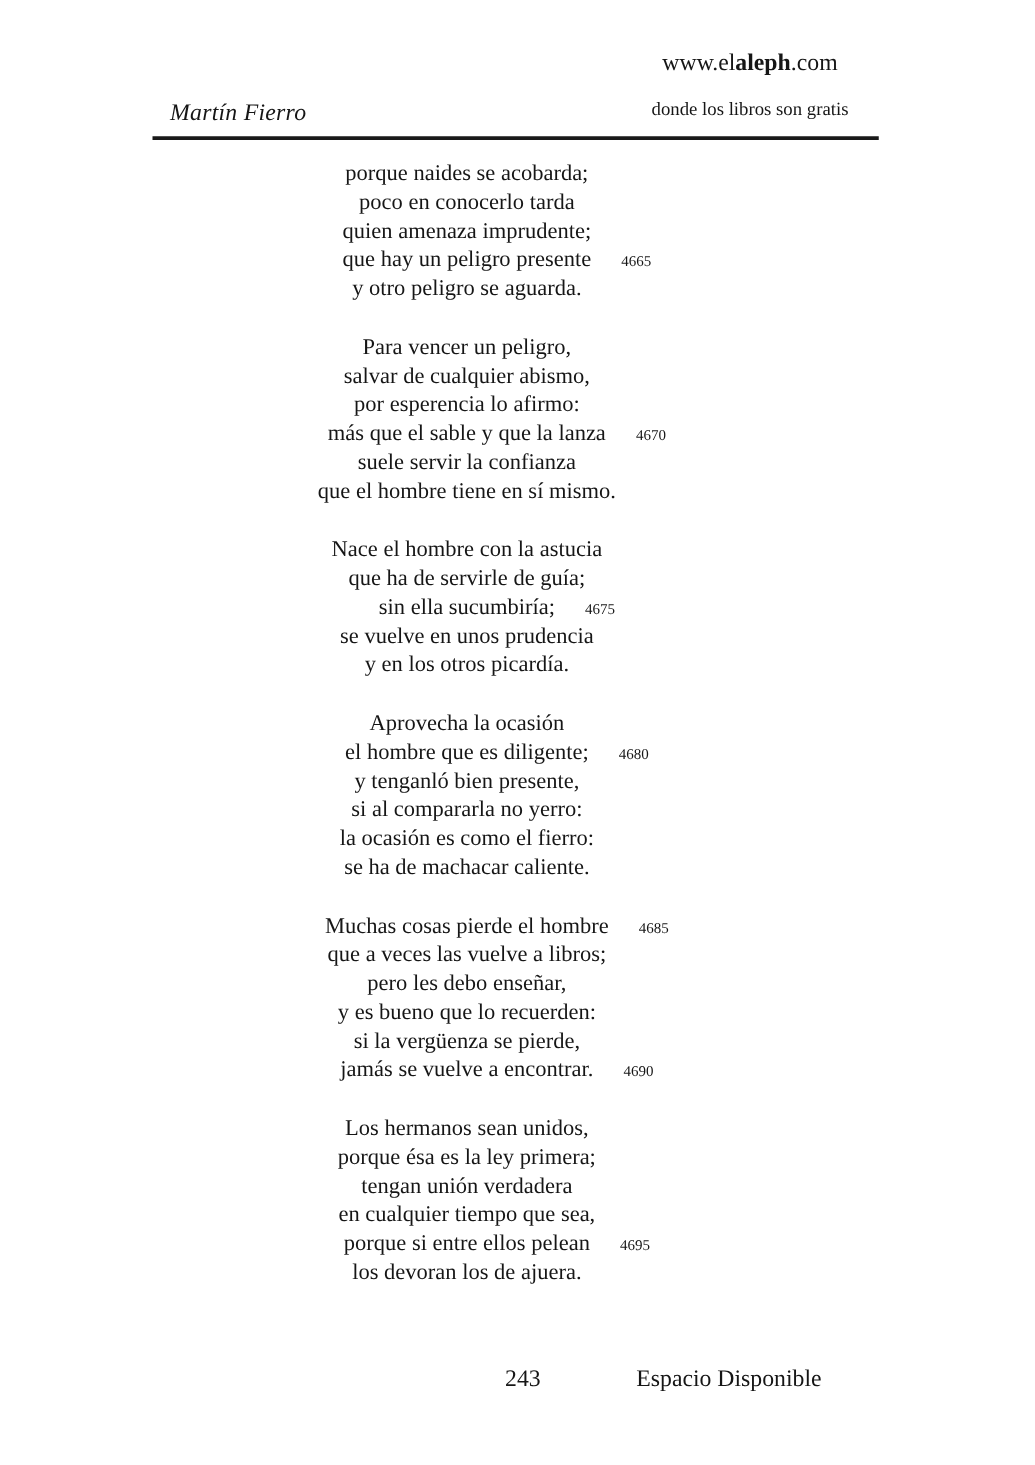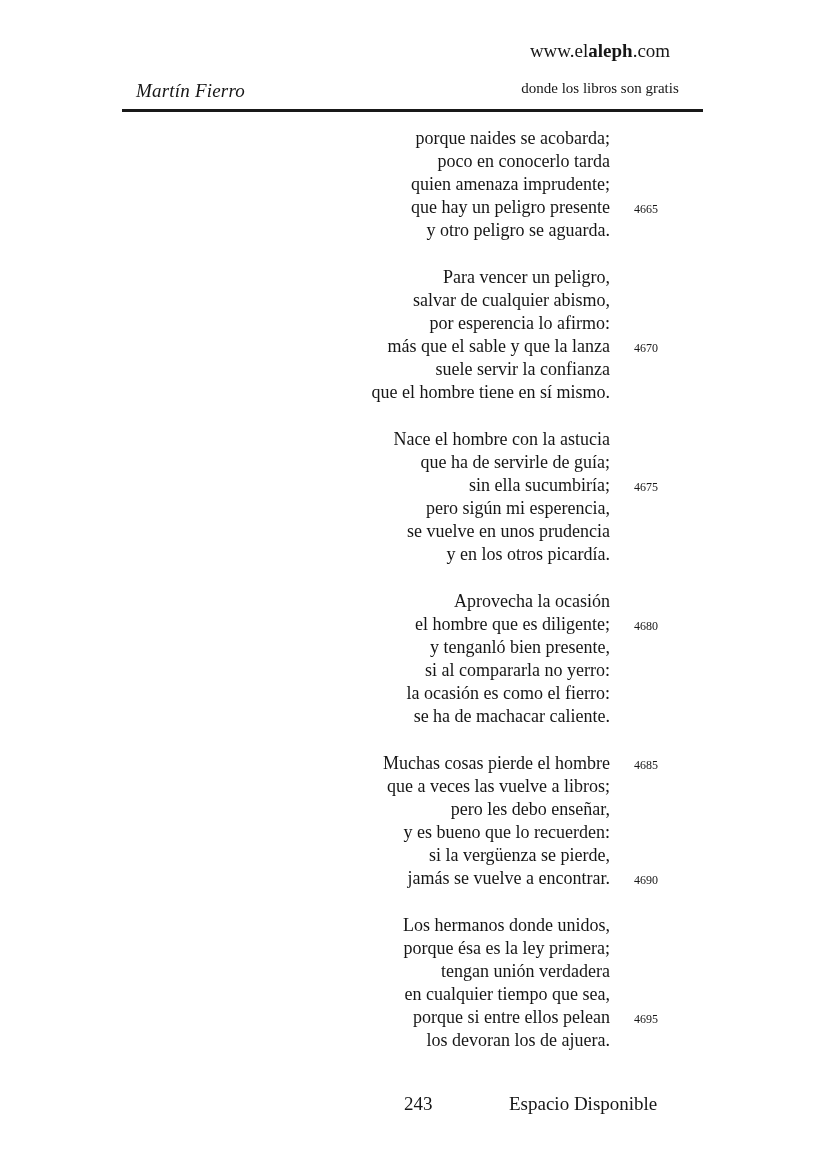--- a/index.html
+++ b/index.html
@@ -60,7 +60,7 @@
   .stanza { margin-bottom: 24px; }
   .verse-line {
     display: flex;
-    justify-content: flex-end;
+    justify-content: center;
     align-items: baseline;
     height: 23px;
     font-size: 18px;

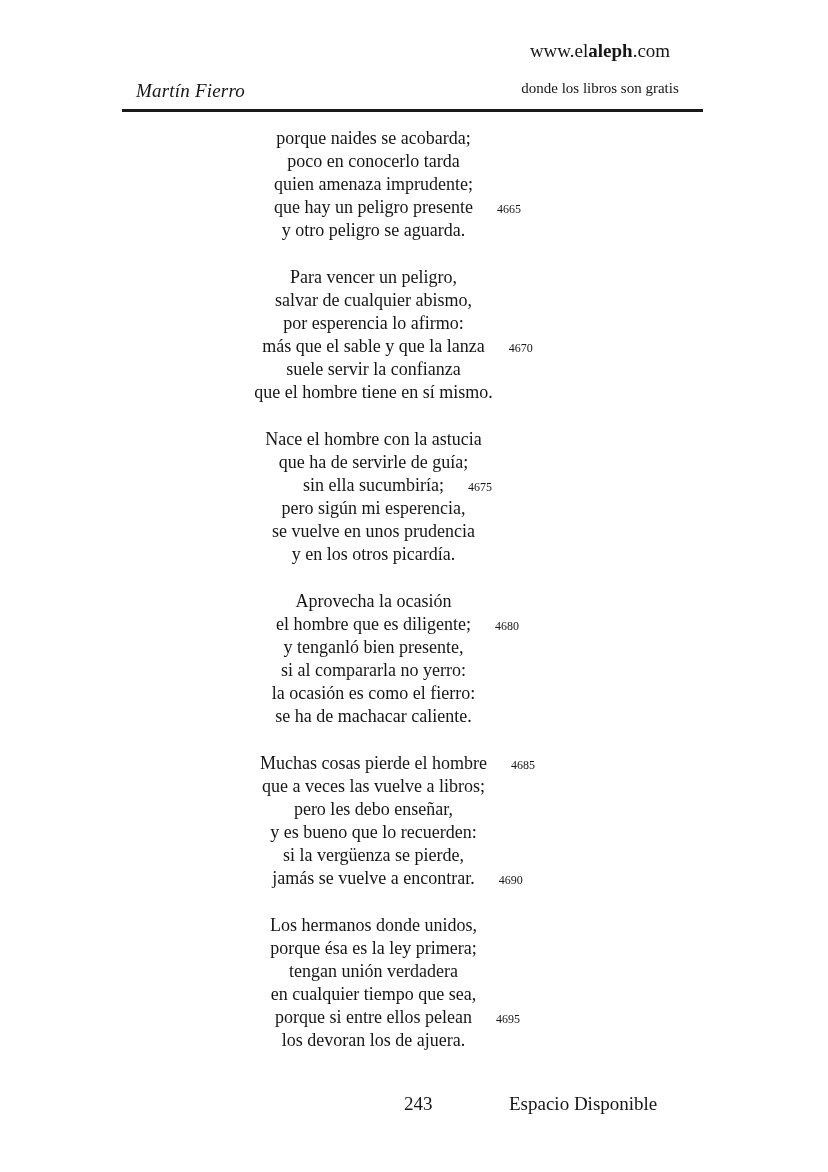--- a/index.html
+++ b/index.html
@@ -167,10 +167,6 @@
           <span class="verse-number">4675</span>
         </div>
         <div class="verse-line">
-          <span class="verse-text">pero sigún mi esperencia,</span>
-          <span class="verse-number"></span>
-        </div>
-        <div class="verse-line">
           <span class="verse-text">se vuelve en unos prudencia</span>
           <span class="verse-number"></span>
         </div>

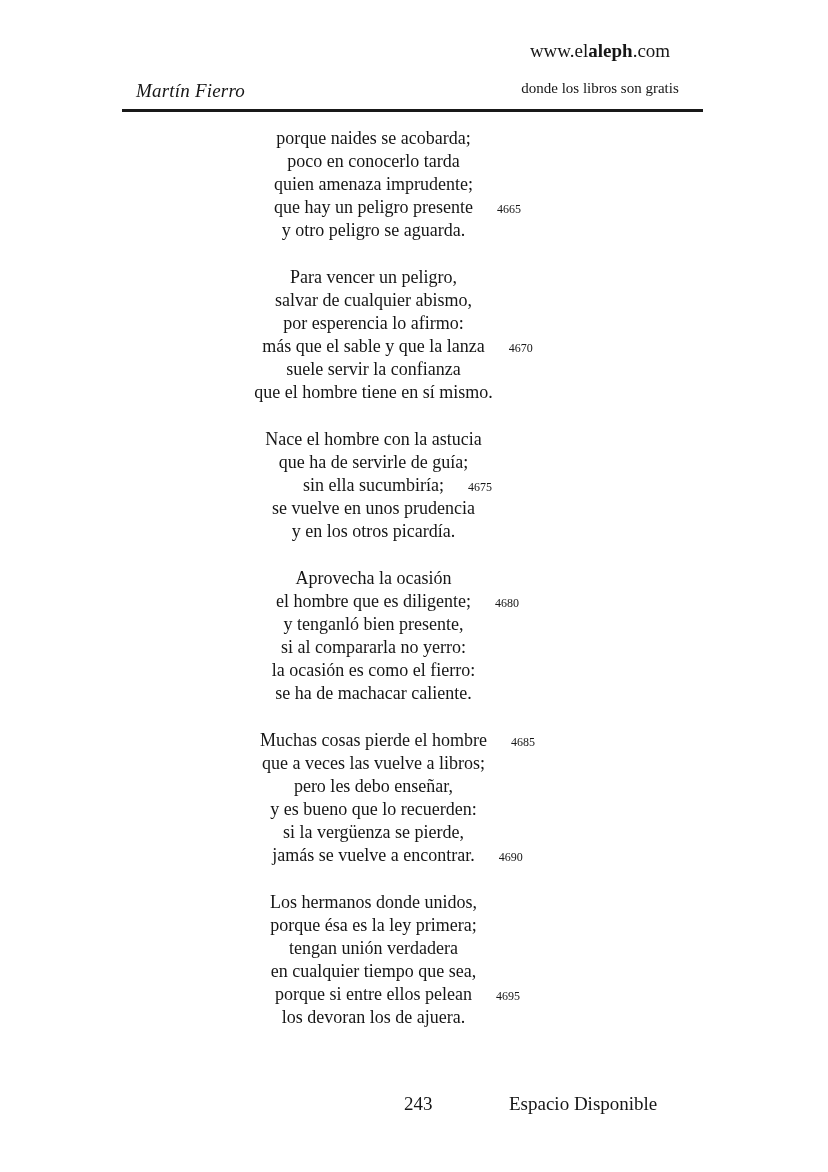--- a/index.html
+++ b/index.html
@@ -229,7 +229,7 @@
       </div>
       <div class="stanza">
         <div class="verse-line">
-          <span class="verse-text">Los hermanos donde unidos,</span>
+          <span class="verse-text">Los hermanos sean unidos,</span>
           <span class="verse-number"></span>
         </div>
         <div class="verse-line">

